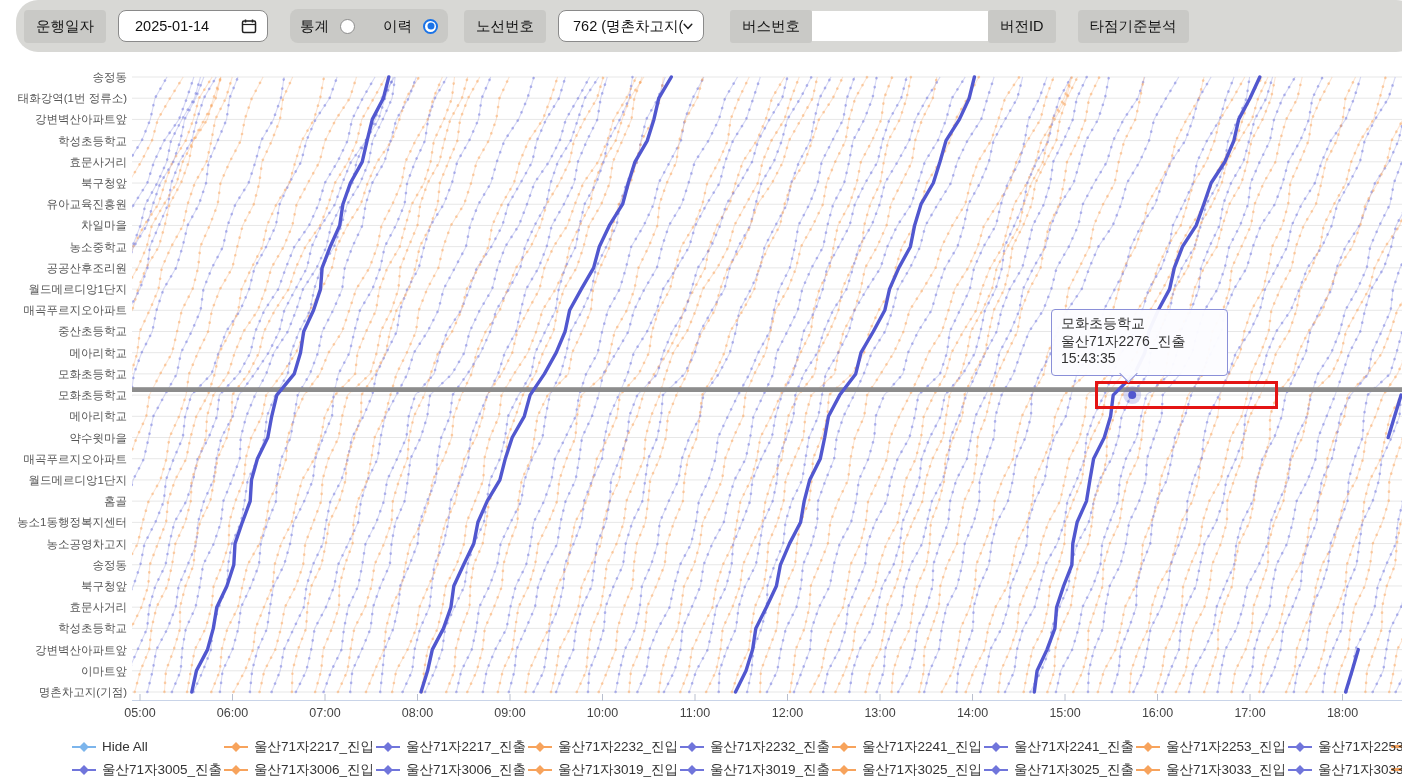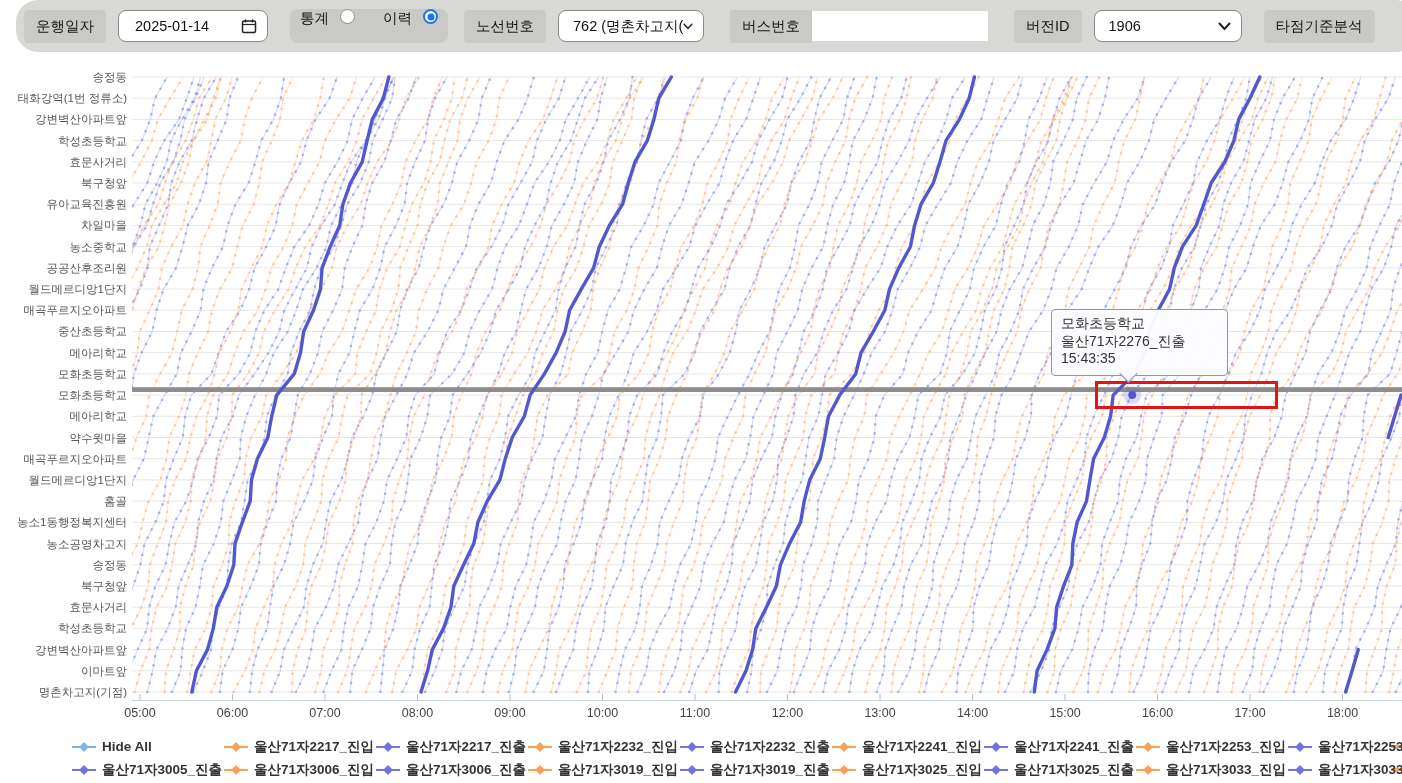--- a/index.html
+++ b/index.html
@@ -18,7 +18,7 @@
   .datebox{background:#fff;border:1px solid #8a8a8a;border-radius:8px;height:32px;width:150px;
            display:flex;align-items:center;justify-content:space-between;font-size:14.5px;color:#111;
            padding:0 10px 0 16px;box-sizing:border-box;flex:0 0 auto;}
-  .radiowrap{background:#c9c9c6;border-radius:8px;height:34px;display:flex;align-items:flex-start;
+  .radiowrap{background:#c9c9c6;border-radius:8px;height:34px;display:flex;align-items:center;
              padding:0 10px;font-size:14.5px;color:#141414;flex:0 0 auto;gap:8px;}
   .radio{width:15px;height:15px;border-radius:50%;background:#fff;border:1.5px solid #8d8d8d;
          box-sizing:border-box;margin-left:3px;display:inline-block;position:relative;}

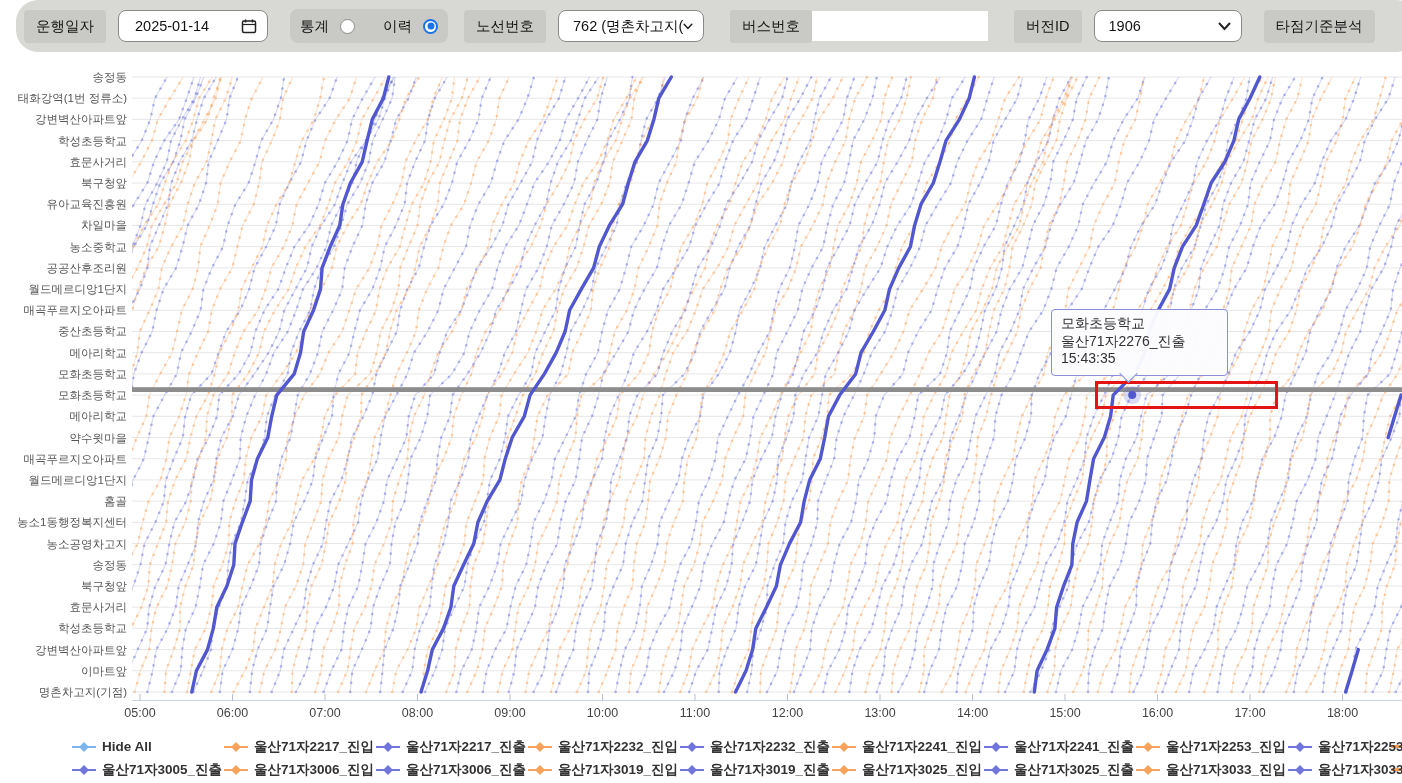--- a/index.html
+++ b/index.html
@@ -80,7 +80,7 @@
   </div>
   <div class="chip sq" style="margin-left:26px">버스번호</div>
   <input class="businput" value="" style="">
-  <div class="chip sq" style="margin-left:26px">버전ID</div>
+  <div class="chip sq" style="">버전ID</div>
   <div class="selectbox" style="margin-left:12px;width:148px">
     <span class="txt">1906</span>
     <svg width="13" height="9" viewBox="0 0 13 9">

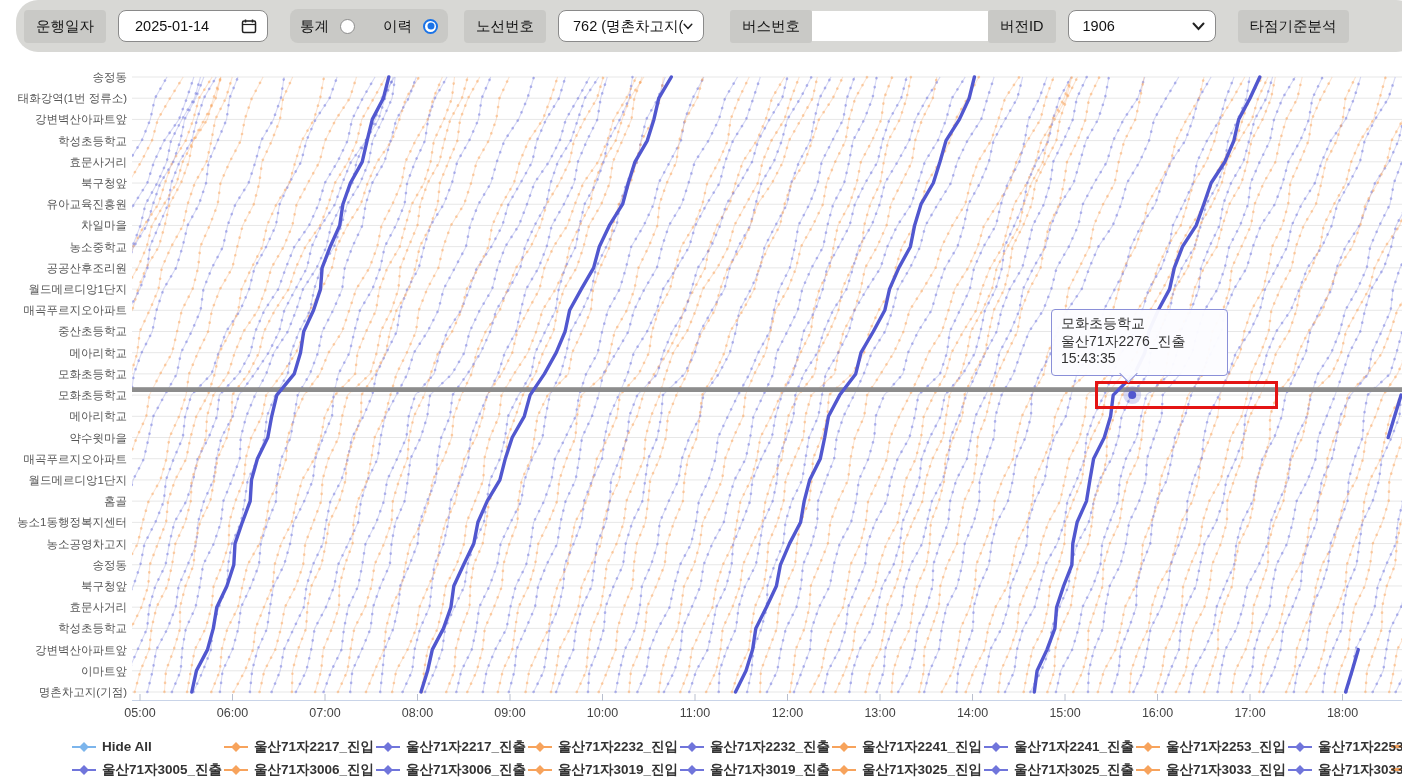--- a/index.html
+++ b/index.html
@@ -81,12 +81,6 @@
   <div class="chip sq" style="margin-left:26px">버스번호</div>
   <input class="businput" value="" style="">
   <div class="chip sq" style="">버전ID</div>
-  <div class="selectbox" style="margin-left:12px;width:148px">
-    <span class="txt">1906</span>
-    <svg width="13" height="9" viewBox="0 0 13 9">
-      <polyline points="1.5,1.5 6.5,7 11.5,1.5" fill="none" stroke="#222" stroke-width="2" stroke-linecap="round"></polyline>
-    </svg>
-  </div>
   <div class="chip" style="margin-left:22px">타점기준분석</div>
 </div>
 

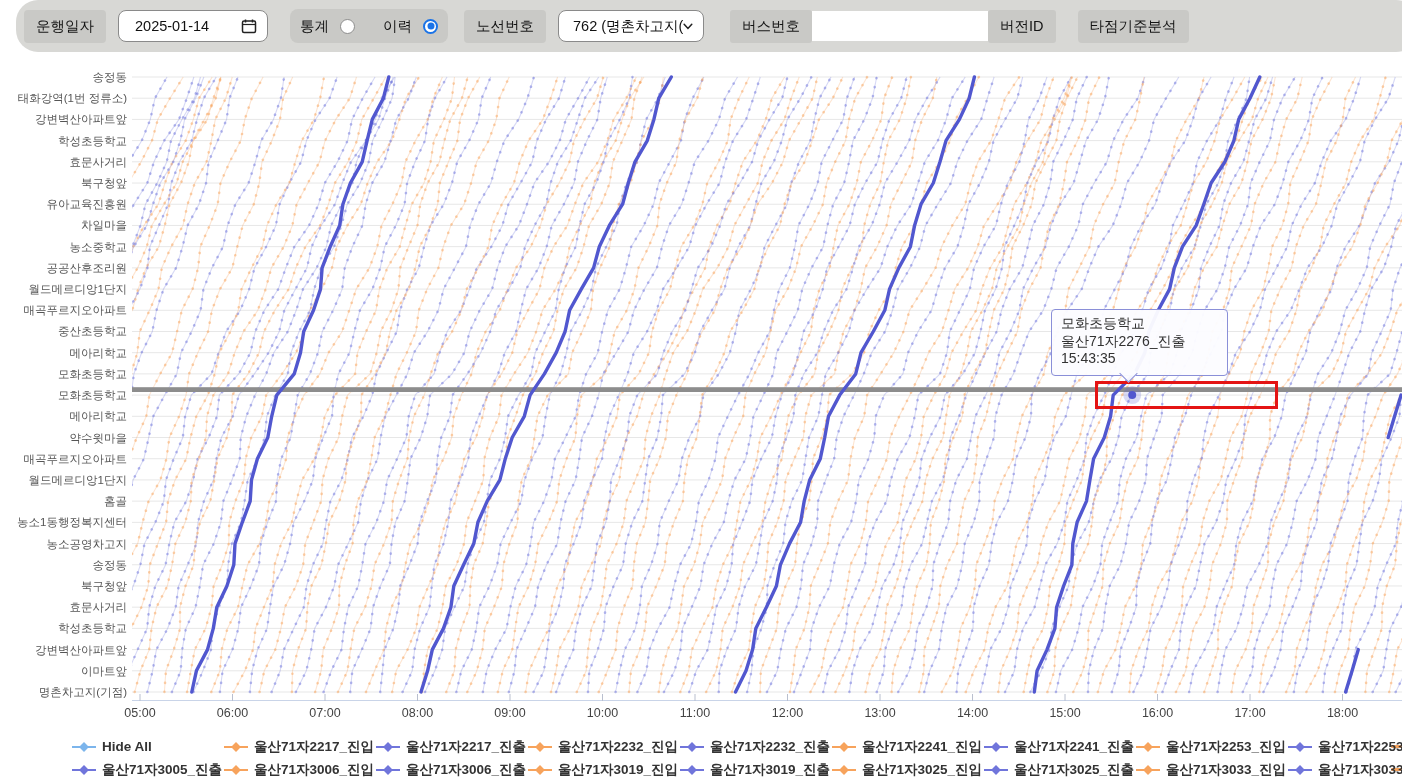--- a/index.html
+++ b/index.html
@@ -46,7 +46,7 @@
   .legend{position:absolute;top:735px;left:0;width:1402px;z-index:2;}
   .legend-row{display:grid;grid-template-columns:repeat(9,152px);padding-left:72px;height:23px;
               align-items:center;}
-  .legend-item{display:flex;align-items:center;gap:6px;font-size:13.5px;font-weight:700;
+  .legend-item{display:flex;align-items:center;gap:6px;font-size:13.5px;font-weight:400;
                color:#333;white-space:nowrap;cursor:pointer;}
   .cutmark{position:absolute;width:11px;height:3px;background:#f7a35c;border-radius:1px;}
 </style>

